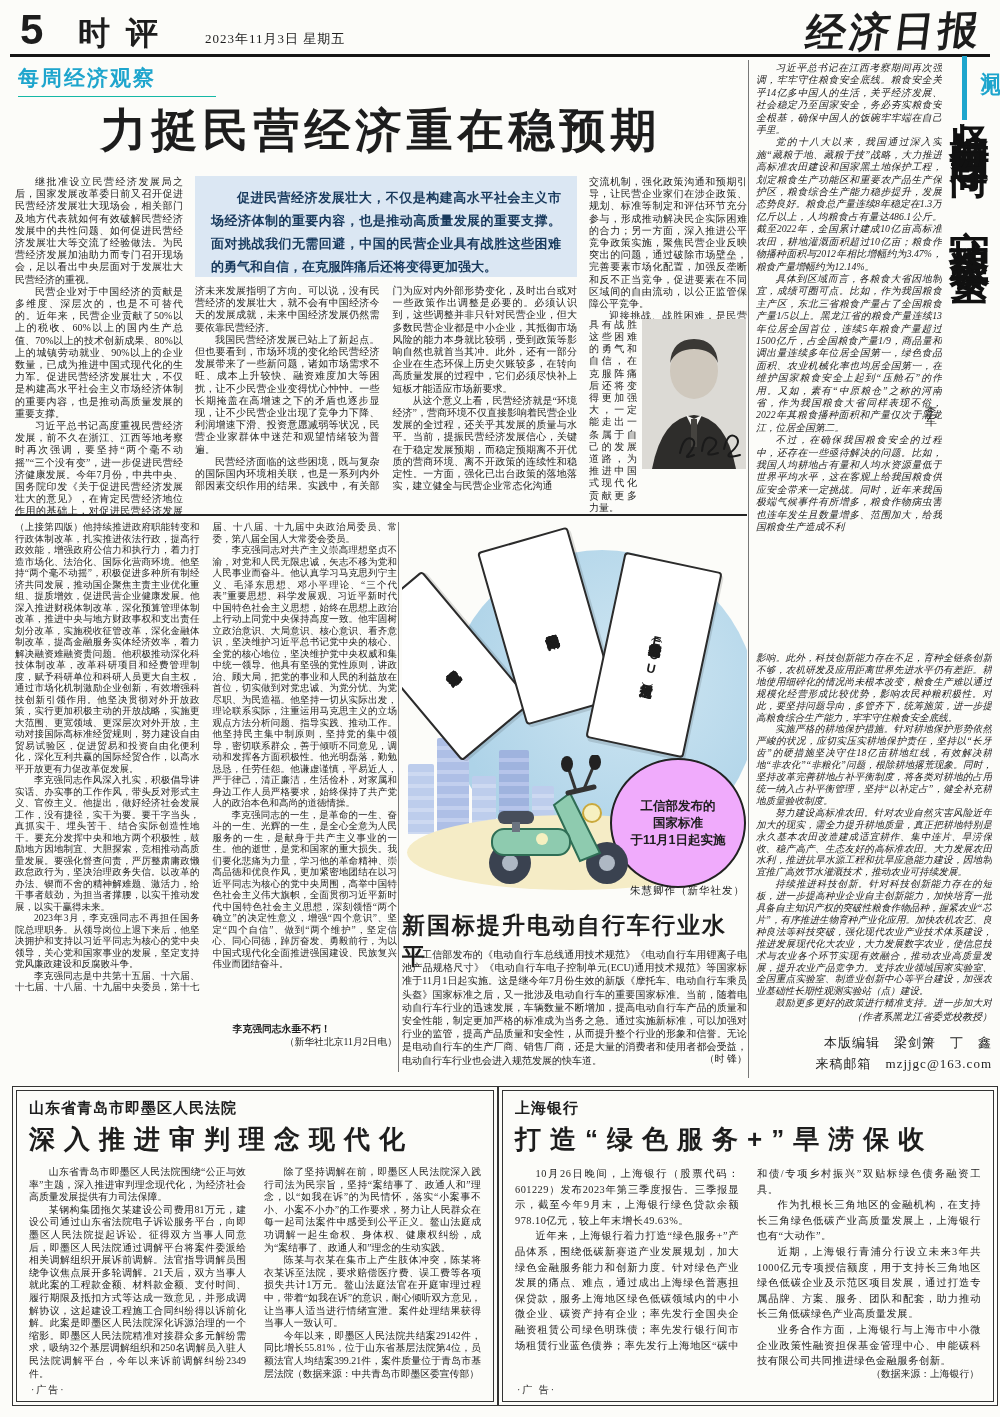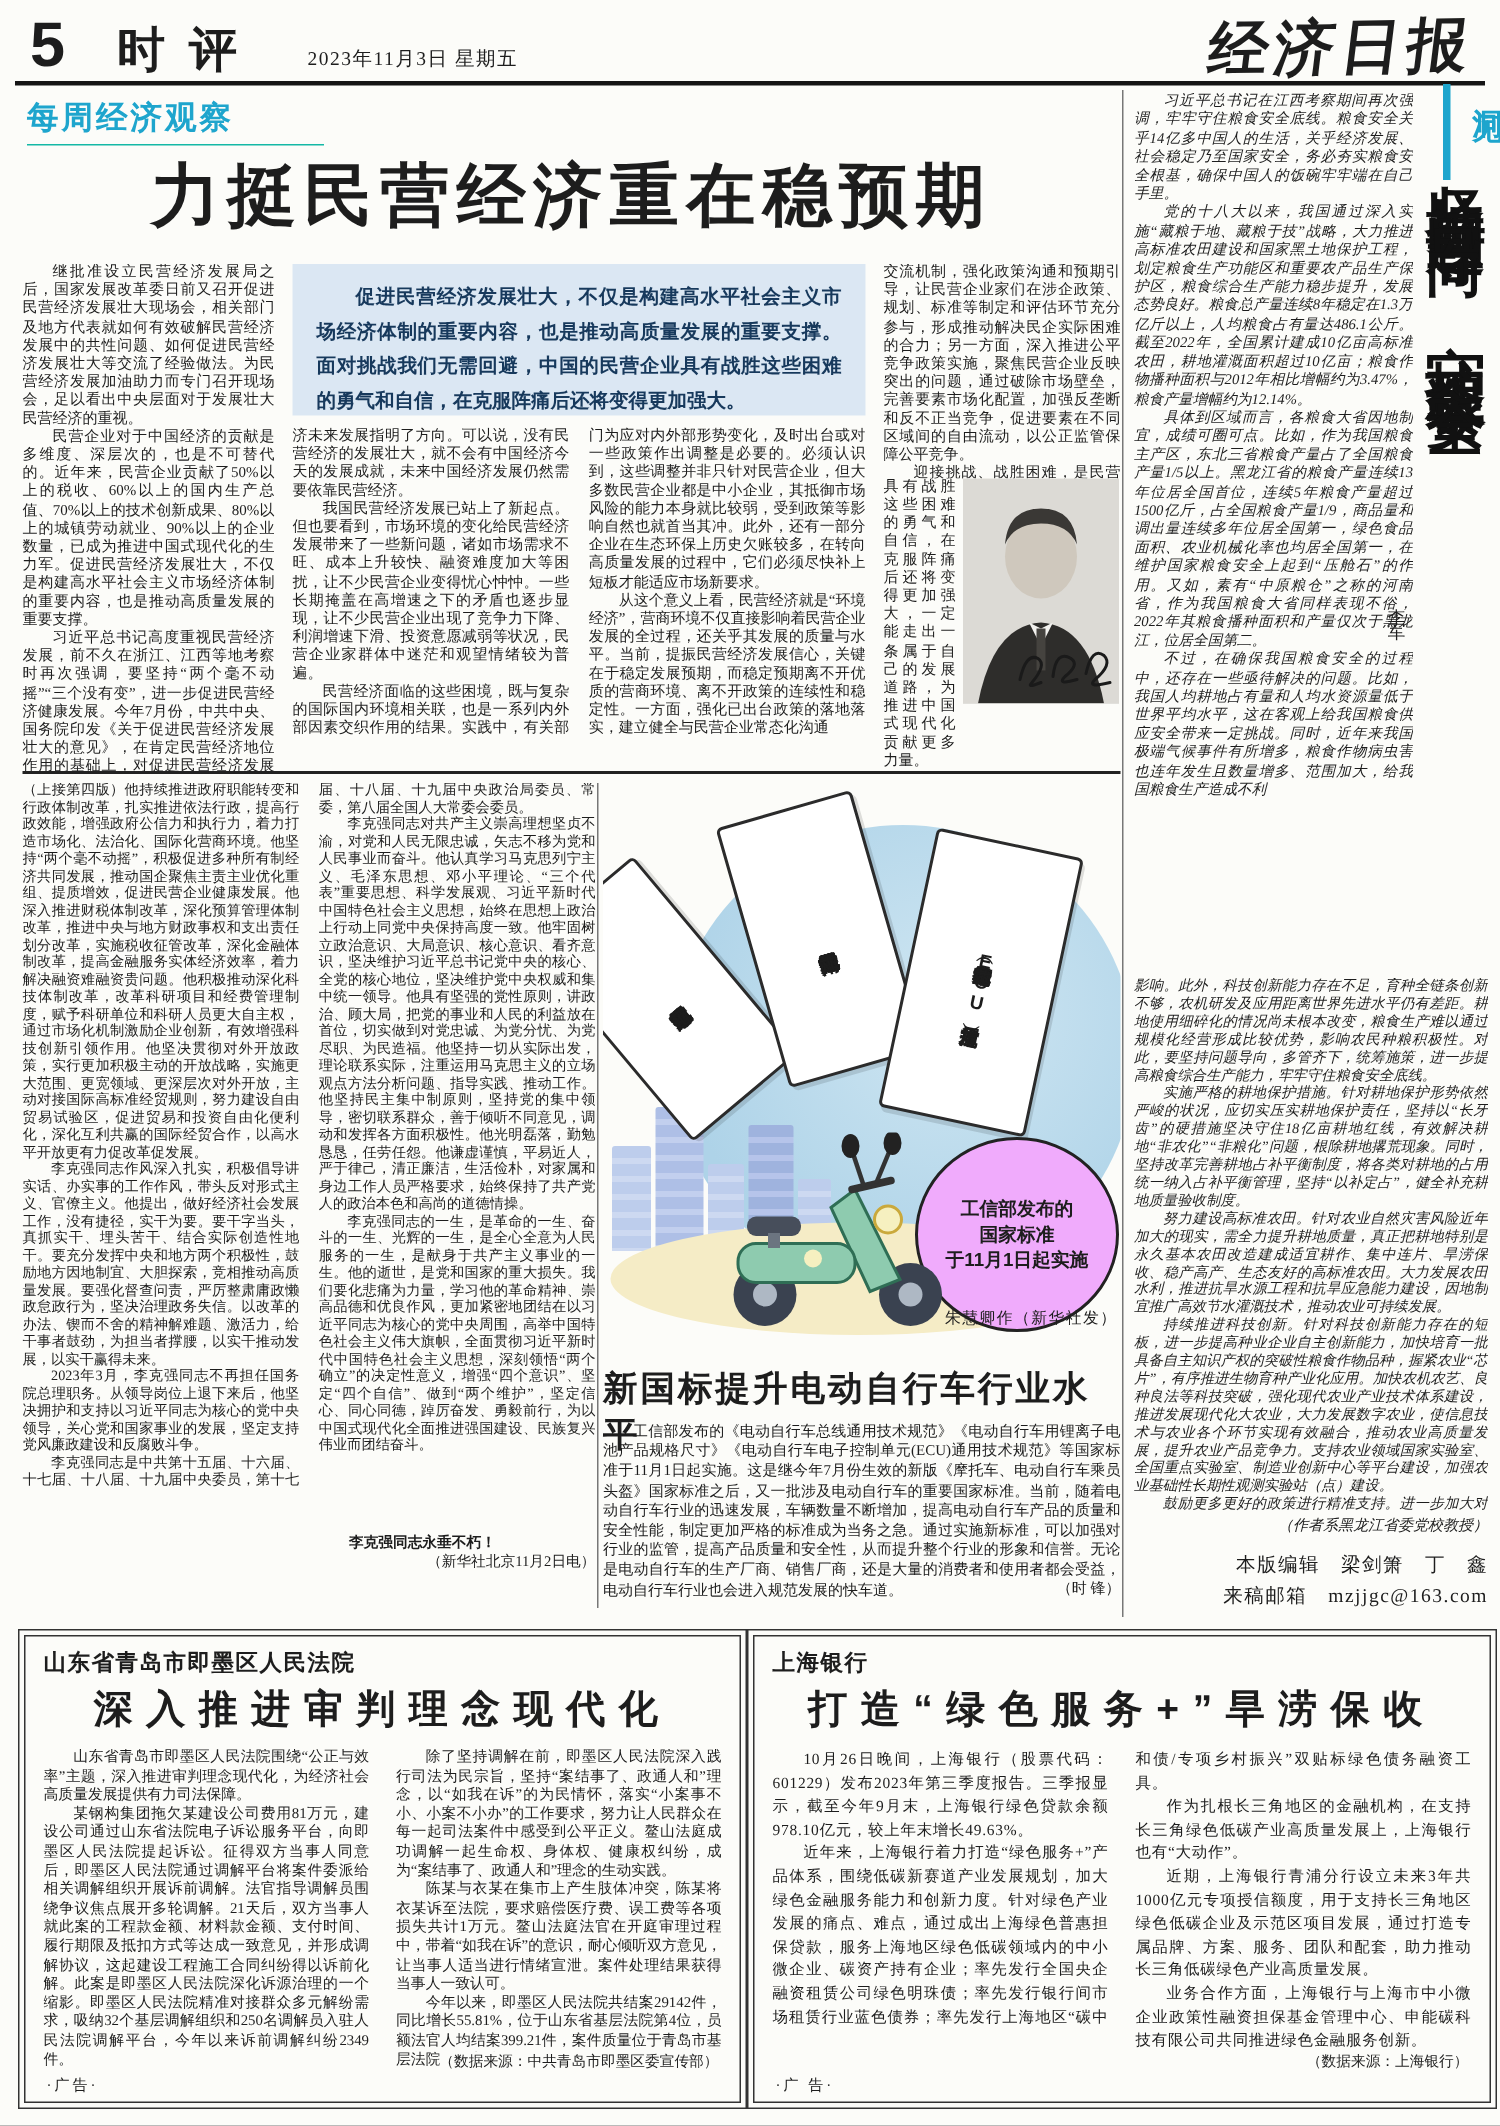--- a/index.html
+++ b/index.html
@@ -68,7 +68,7 @@
   .bubble-tail{position:absolute;left:212px;top:330px;width:0;height:0;
                border-top:16px solid #fff;border-left:14px solid transparent;transform:rotate(18deg);}
   .scooter{position:absolute;left:70px;top:235px;}
-  .credit{position:absolute;right:2px;bottom:16px;font-size:10.5px;letter-spacing:1px;}
+  .credit{position:absolute;right:2px;bottom:4px;font-size:10.5px;letter-spacing:1px;}
   
   .ebike-hl{position:absolute;left:402px;top:910px;width:345px;
             font:900 23px "Liberation Sans",sans-serif;letter-spacing:2px;}

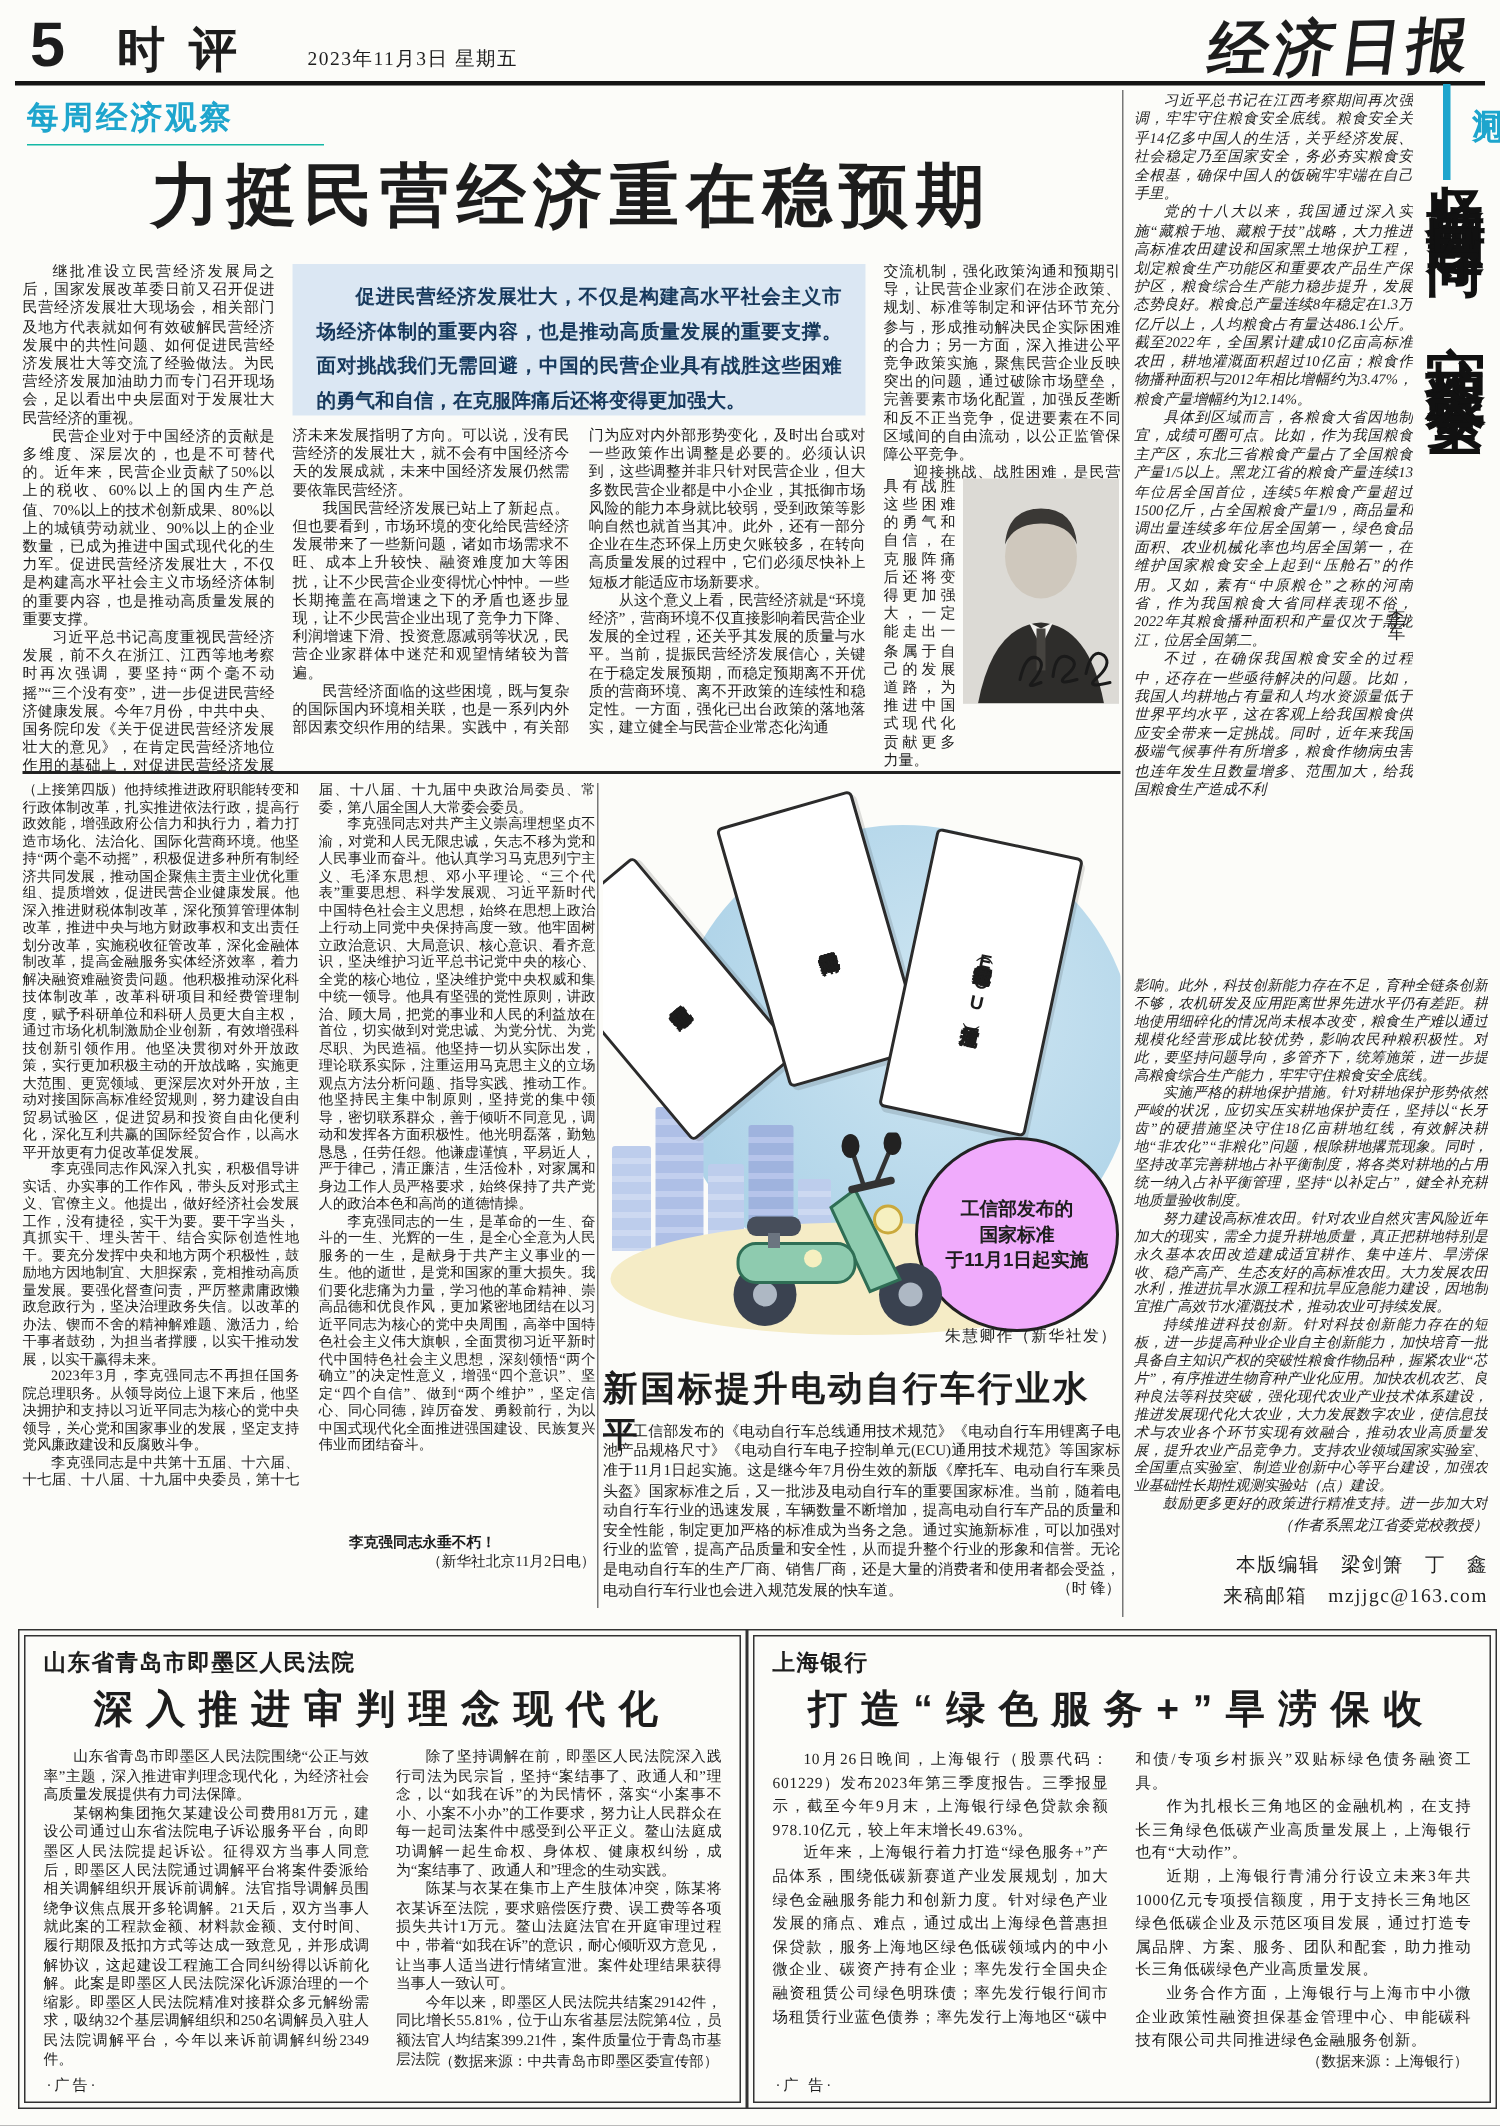--- a/index.html
+++ b/index.html
@@ -101,7 +101,7 @@
   .ad-left{left:12px;width:478px;}
   .ad-right{left:498px;width:492px;}
   .ad-kicker{font:bold 15px "Liberation Sans",sans-serif;letter-spacing:1px;}
-  .ad-headline{text-align:center;font:900 26px "Liberation Sans",sans-serif;letter-spacing:9px;margin:4px 0 9px;}
+  .ad-headline{text-align:left;font:900 26px "Liberation Sans",sans-serif;letter-spacing:9px;margin:4px 0 9px;}
   .ad-body{column-count:2;column-gap:18px;font-size:9.9px;line-height:12.6px;text-align:justify;
            height:218px;overflow:hidden;}
   .ad-body-loose{line-height:15.6px;letter-spacing:.5px;font-size:10.3px;}

